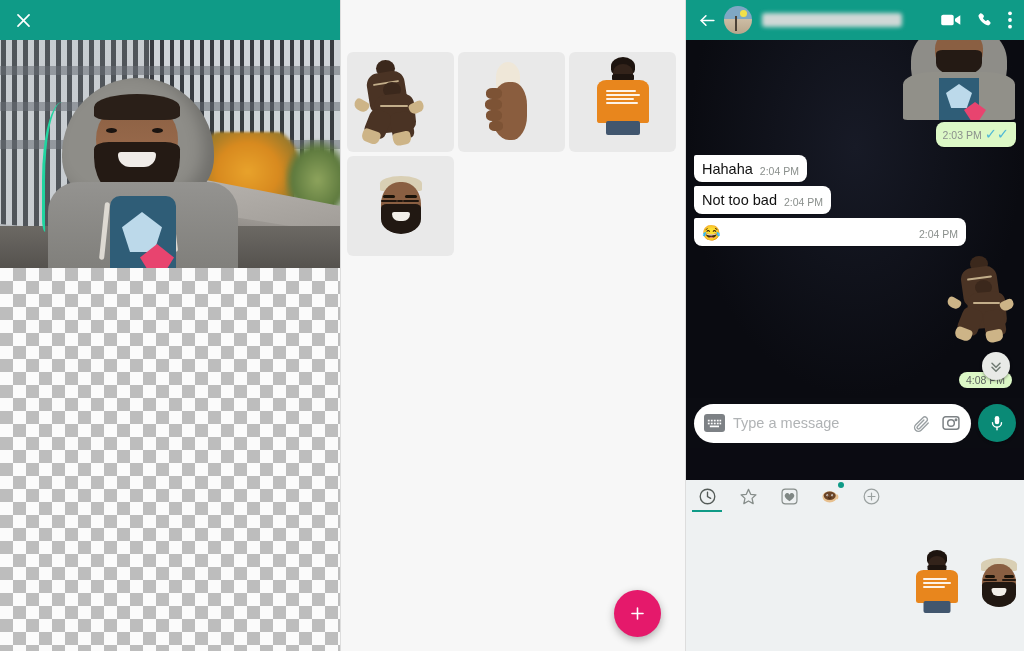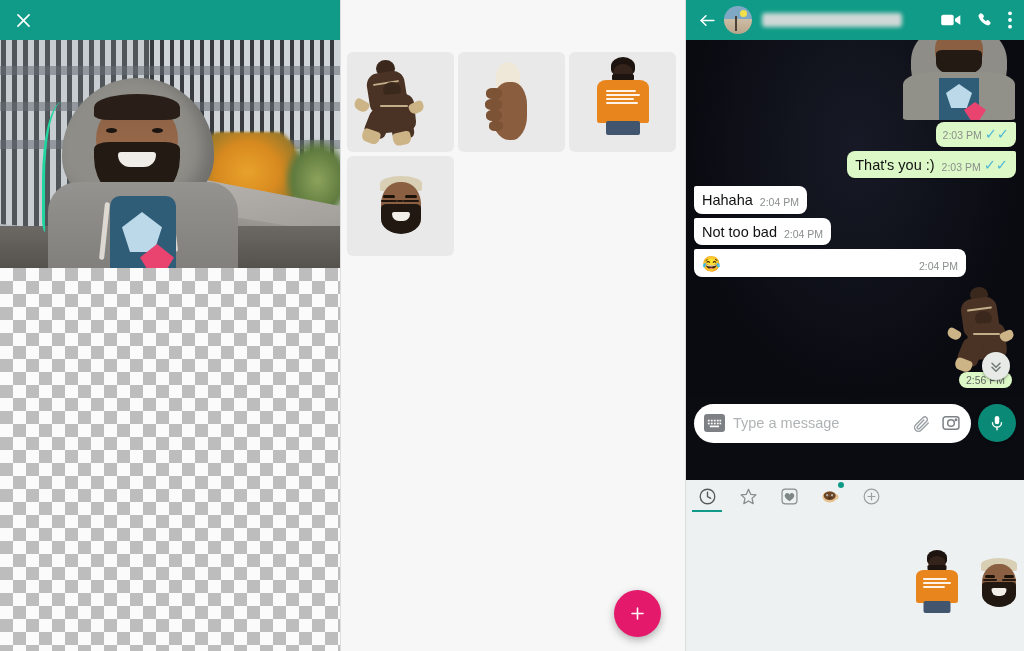--- a/index.html
+++ b/index.html
@@ -498,13 +498,6 @@
         </div>
       </div>
 
-      <div class="msg-row out">
-        <div class="bubble out inline">
-          <span>That's you :)</span>
-          <span class="meta">2:03 PM</span>
-          <span class="ticks">✓✓</span>
-        </div>
-      </div>
 
       <div class="msg-row in" style="margin-top:8px;">
         <div class="bubble in inline">

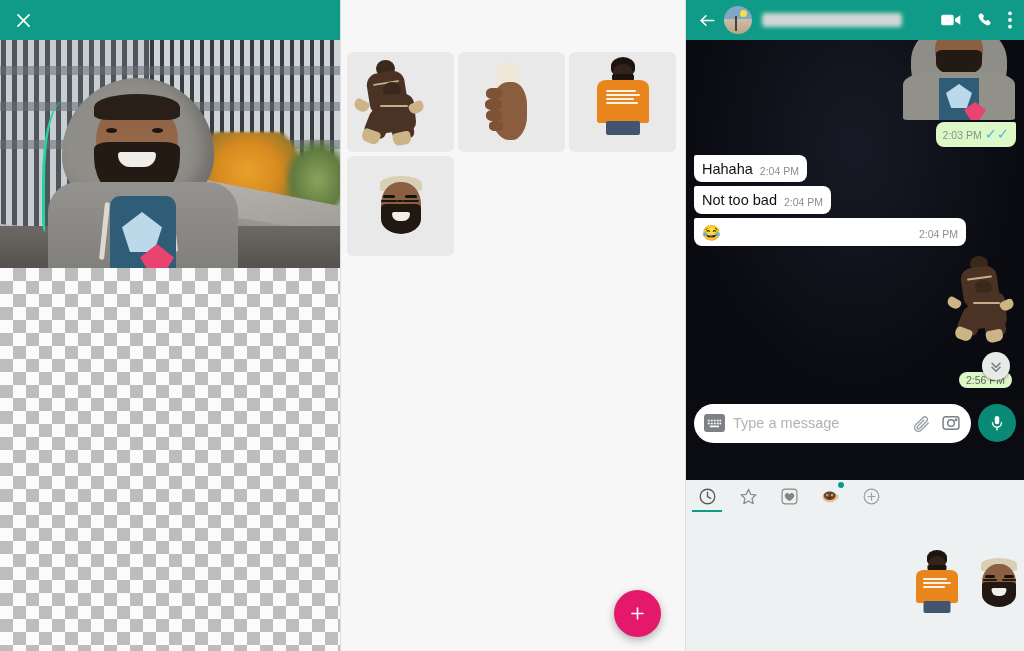--- a/index.html
+++ b/index.html
@@ -539,7 +539,7 @@
         </div>
       </div>
 
-      <div class="time-pill">2:56 PM</div>
+      <div class="time-pill">4:08 PM</div>
       <div id="scroll-down-btn">
         <svg width="16" height="16" viewBox="0 0 24 24" fill="none" stroke="#6f7a72" stroke-width="2.2" stroke-linecap="round" stroke-linejoin="round">
           <polyline points="6,8 12,14 18,8"></polyline>

